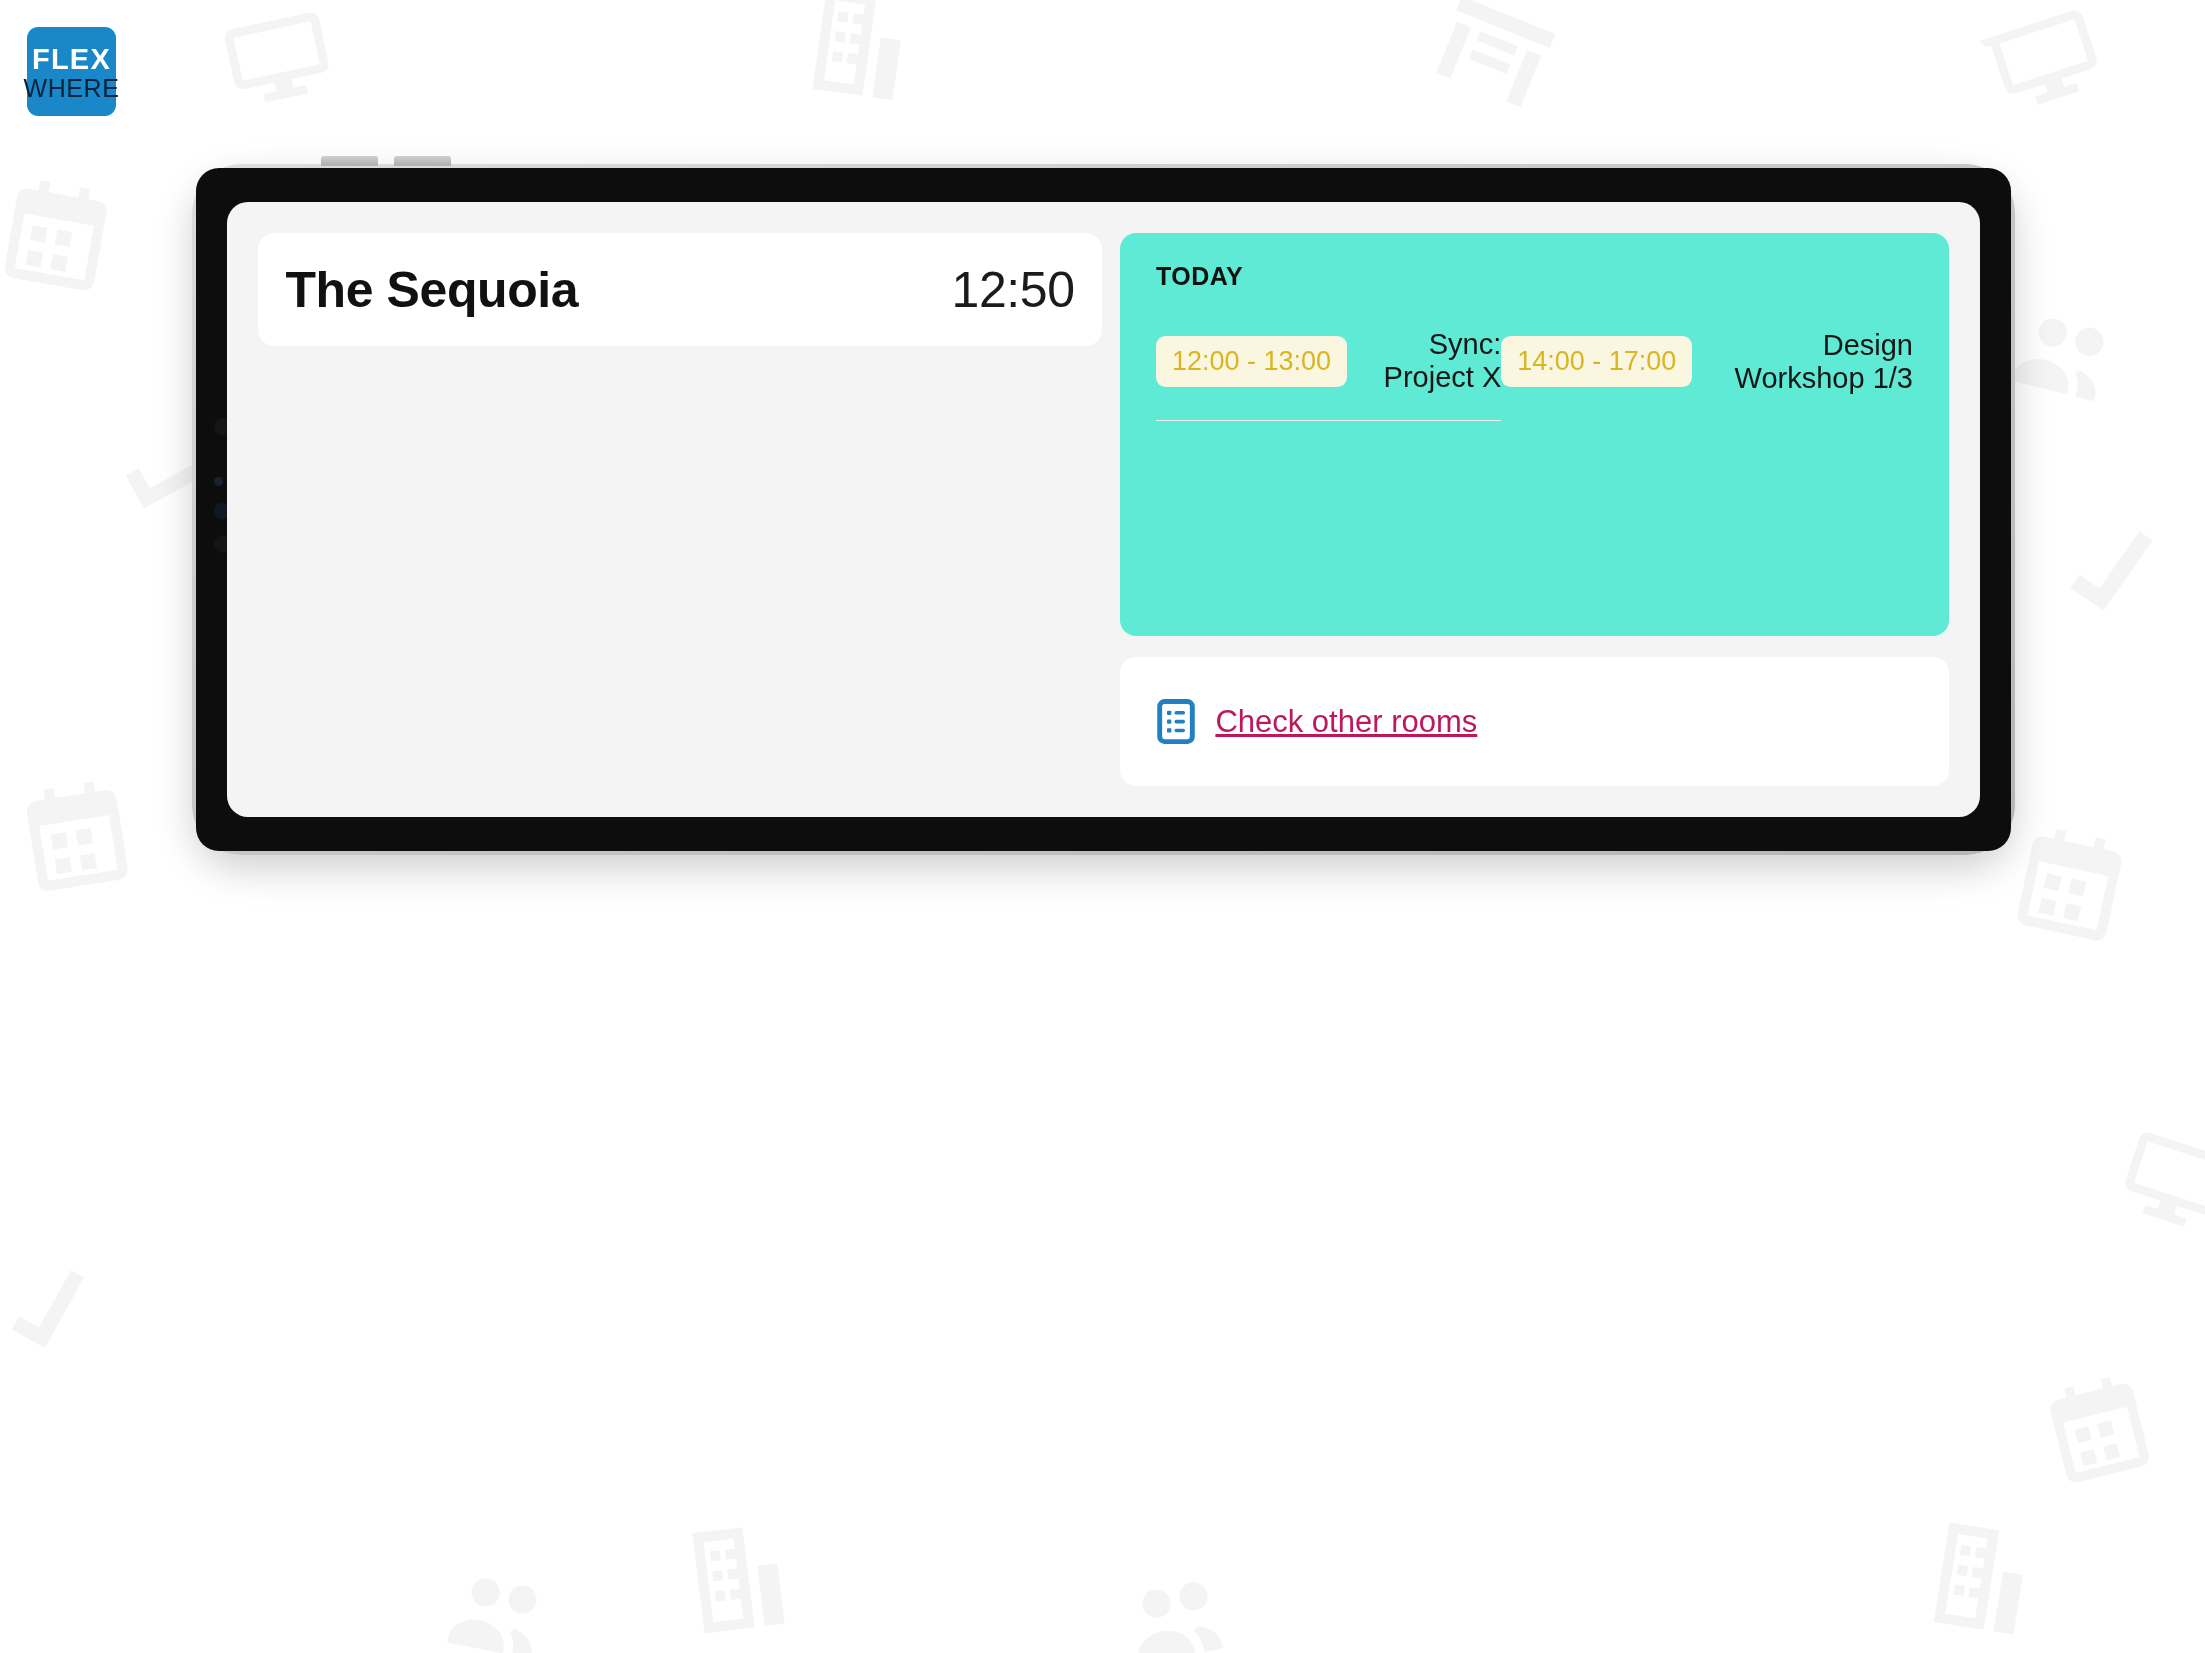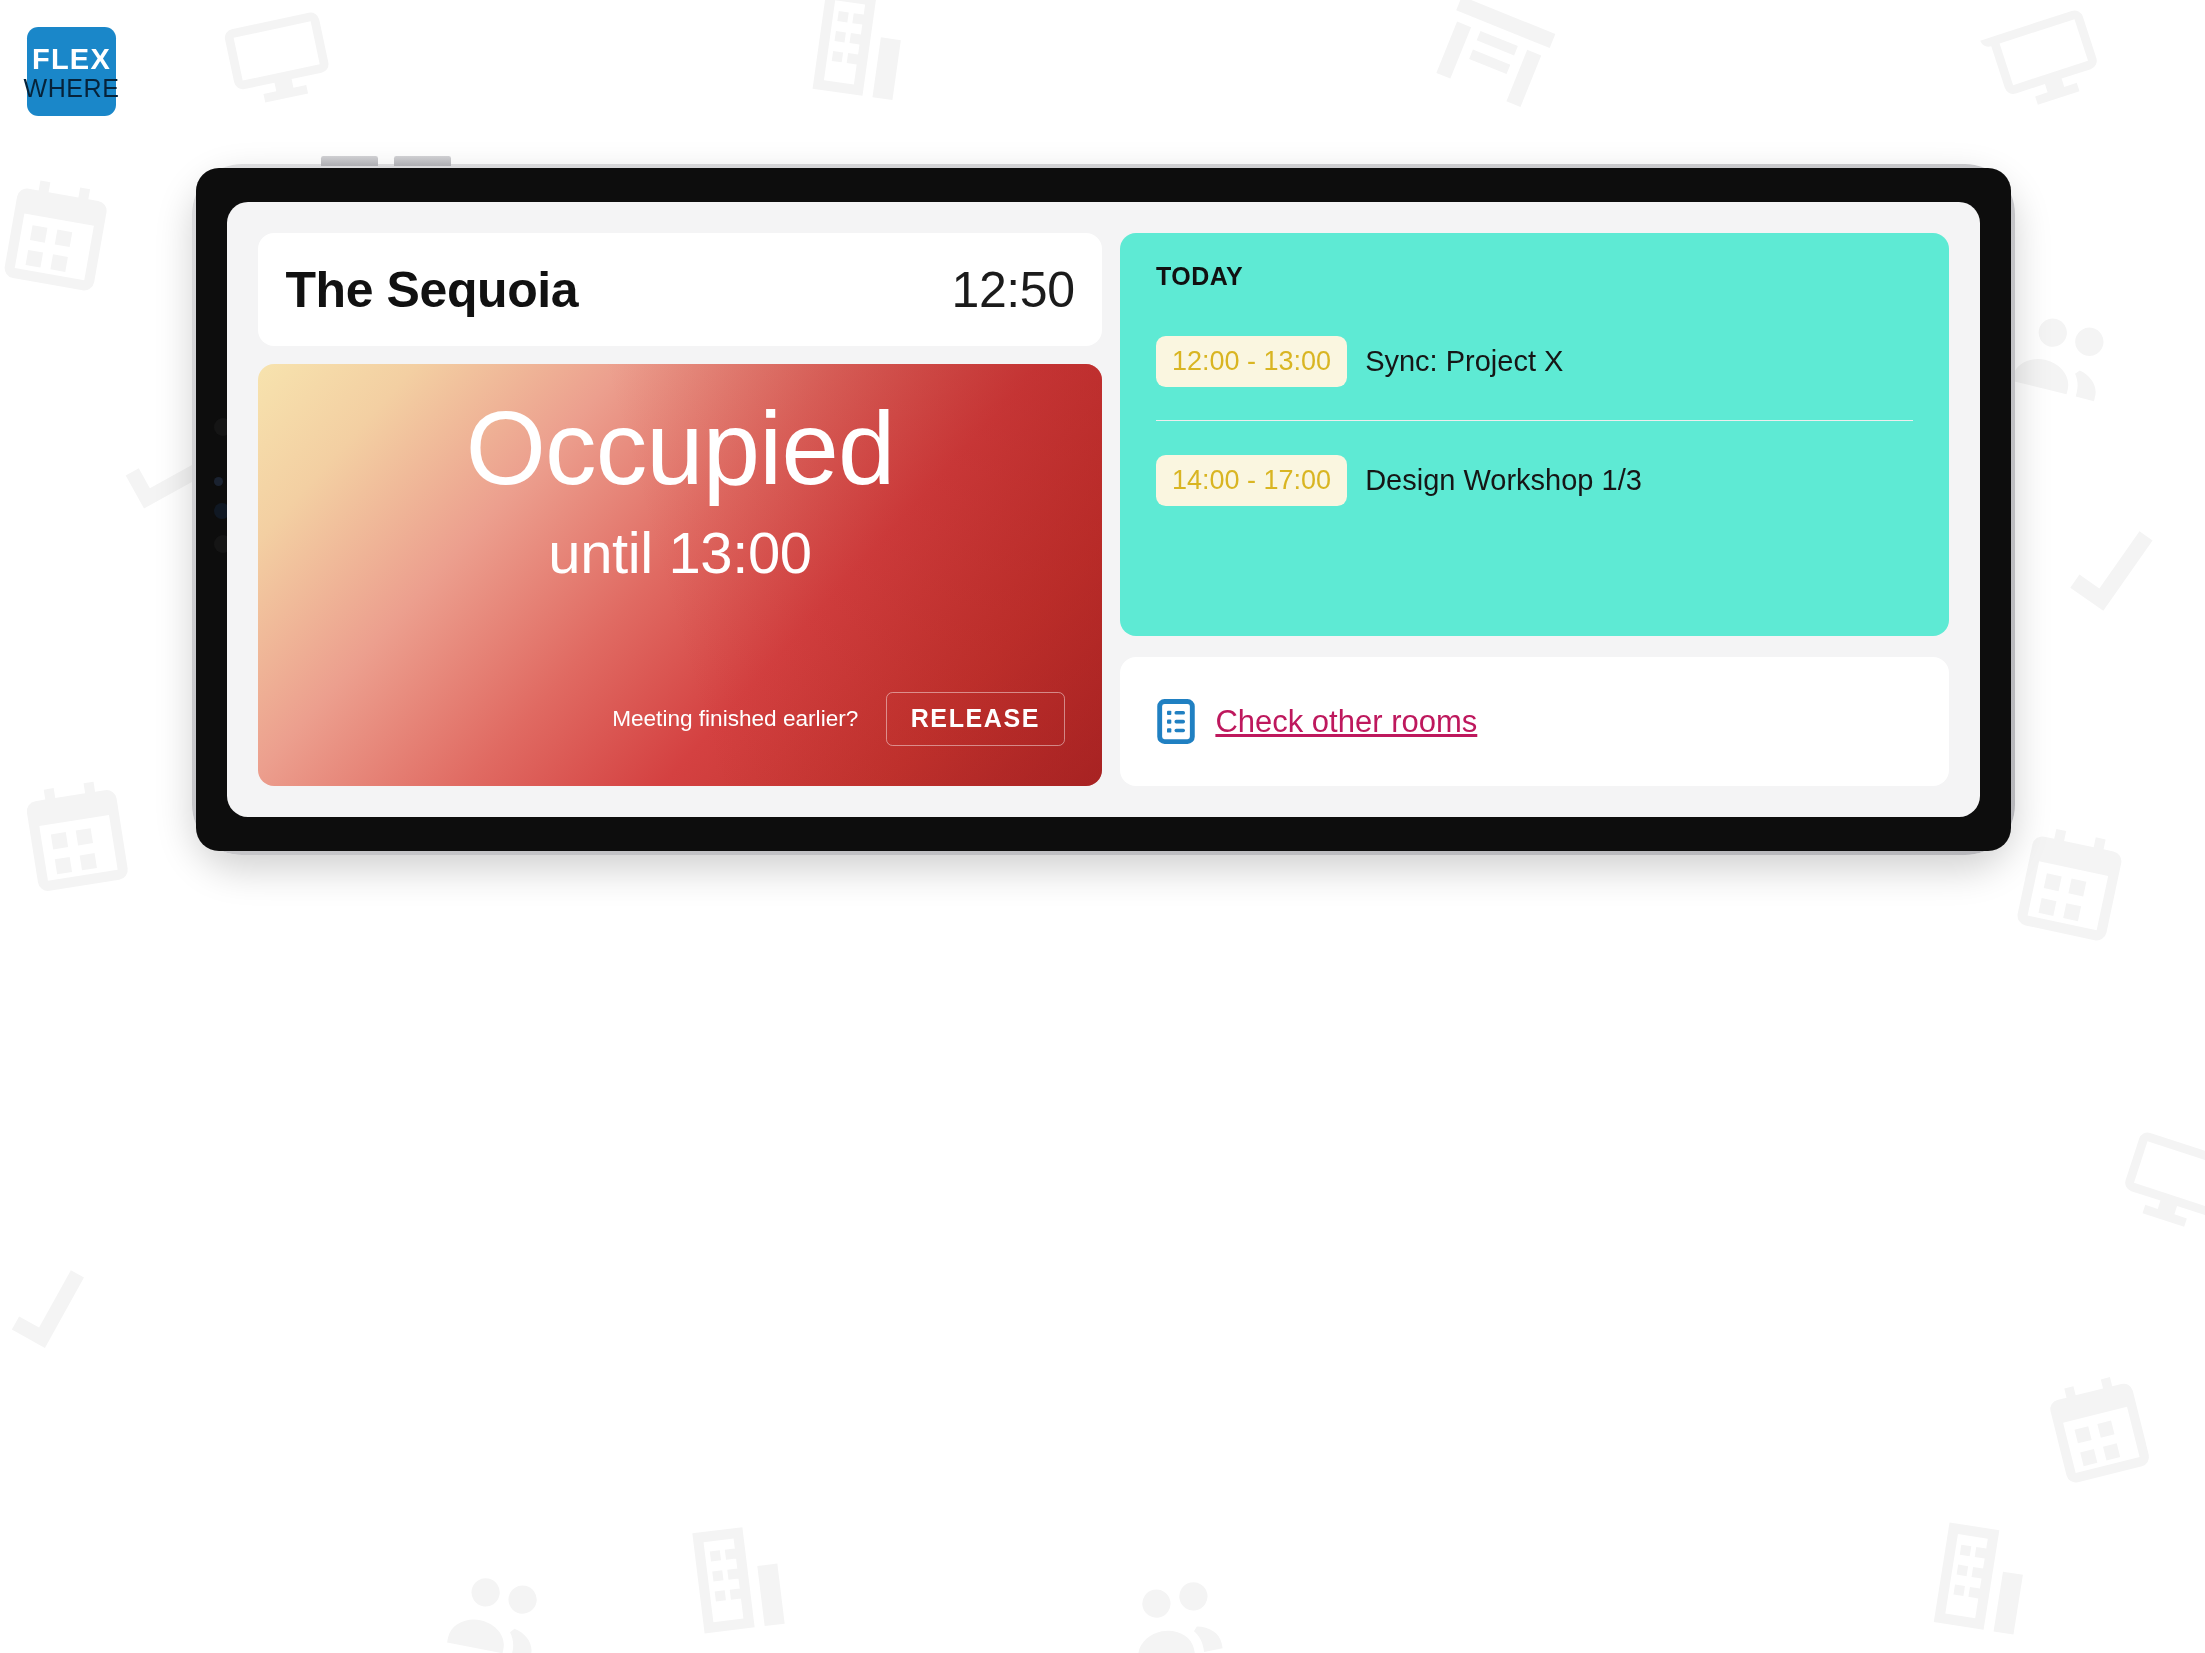--- a/index.html
+++ b/index.html
@@ -244,7 +244,7 @@
     letter-spacing:0.5px;
     margin-bottom:11.3px;
   }
-  .agenda-list { display:flex; flex-direction:column;text-align:right; }
+  .agenda-list { display:flex; flex-direction:row;text-align:right; }
   .agenda-row {
     display:flex;
     align-items:center;

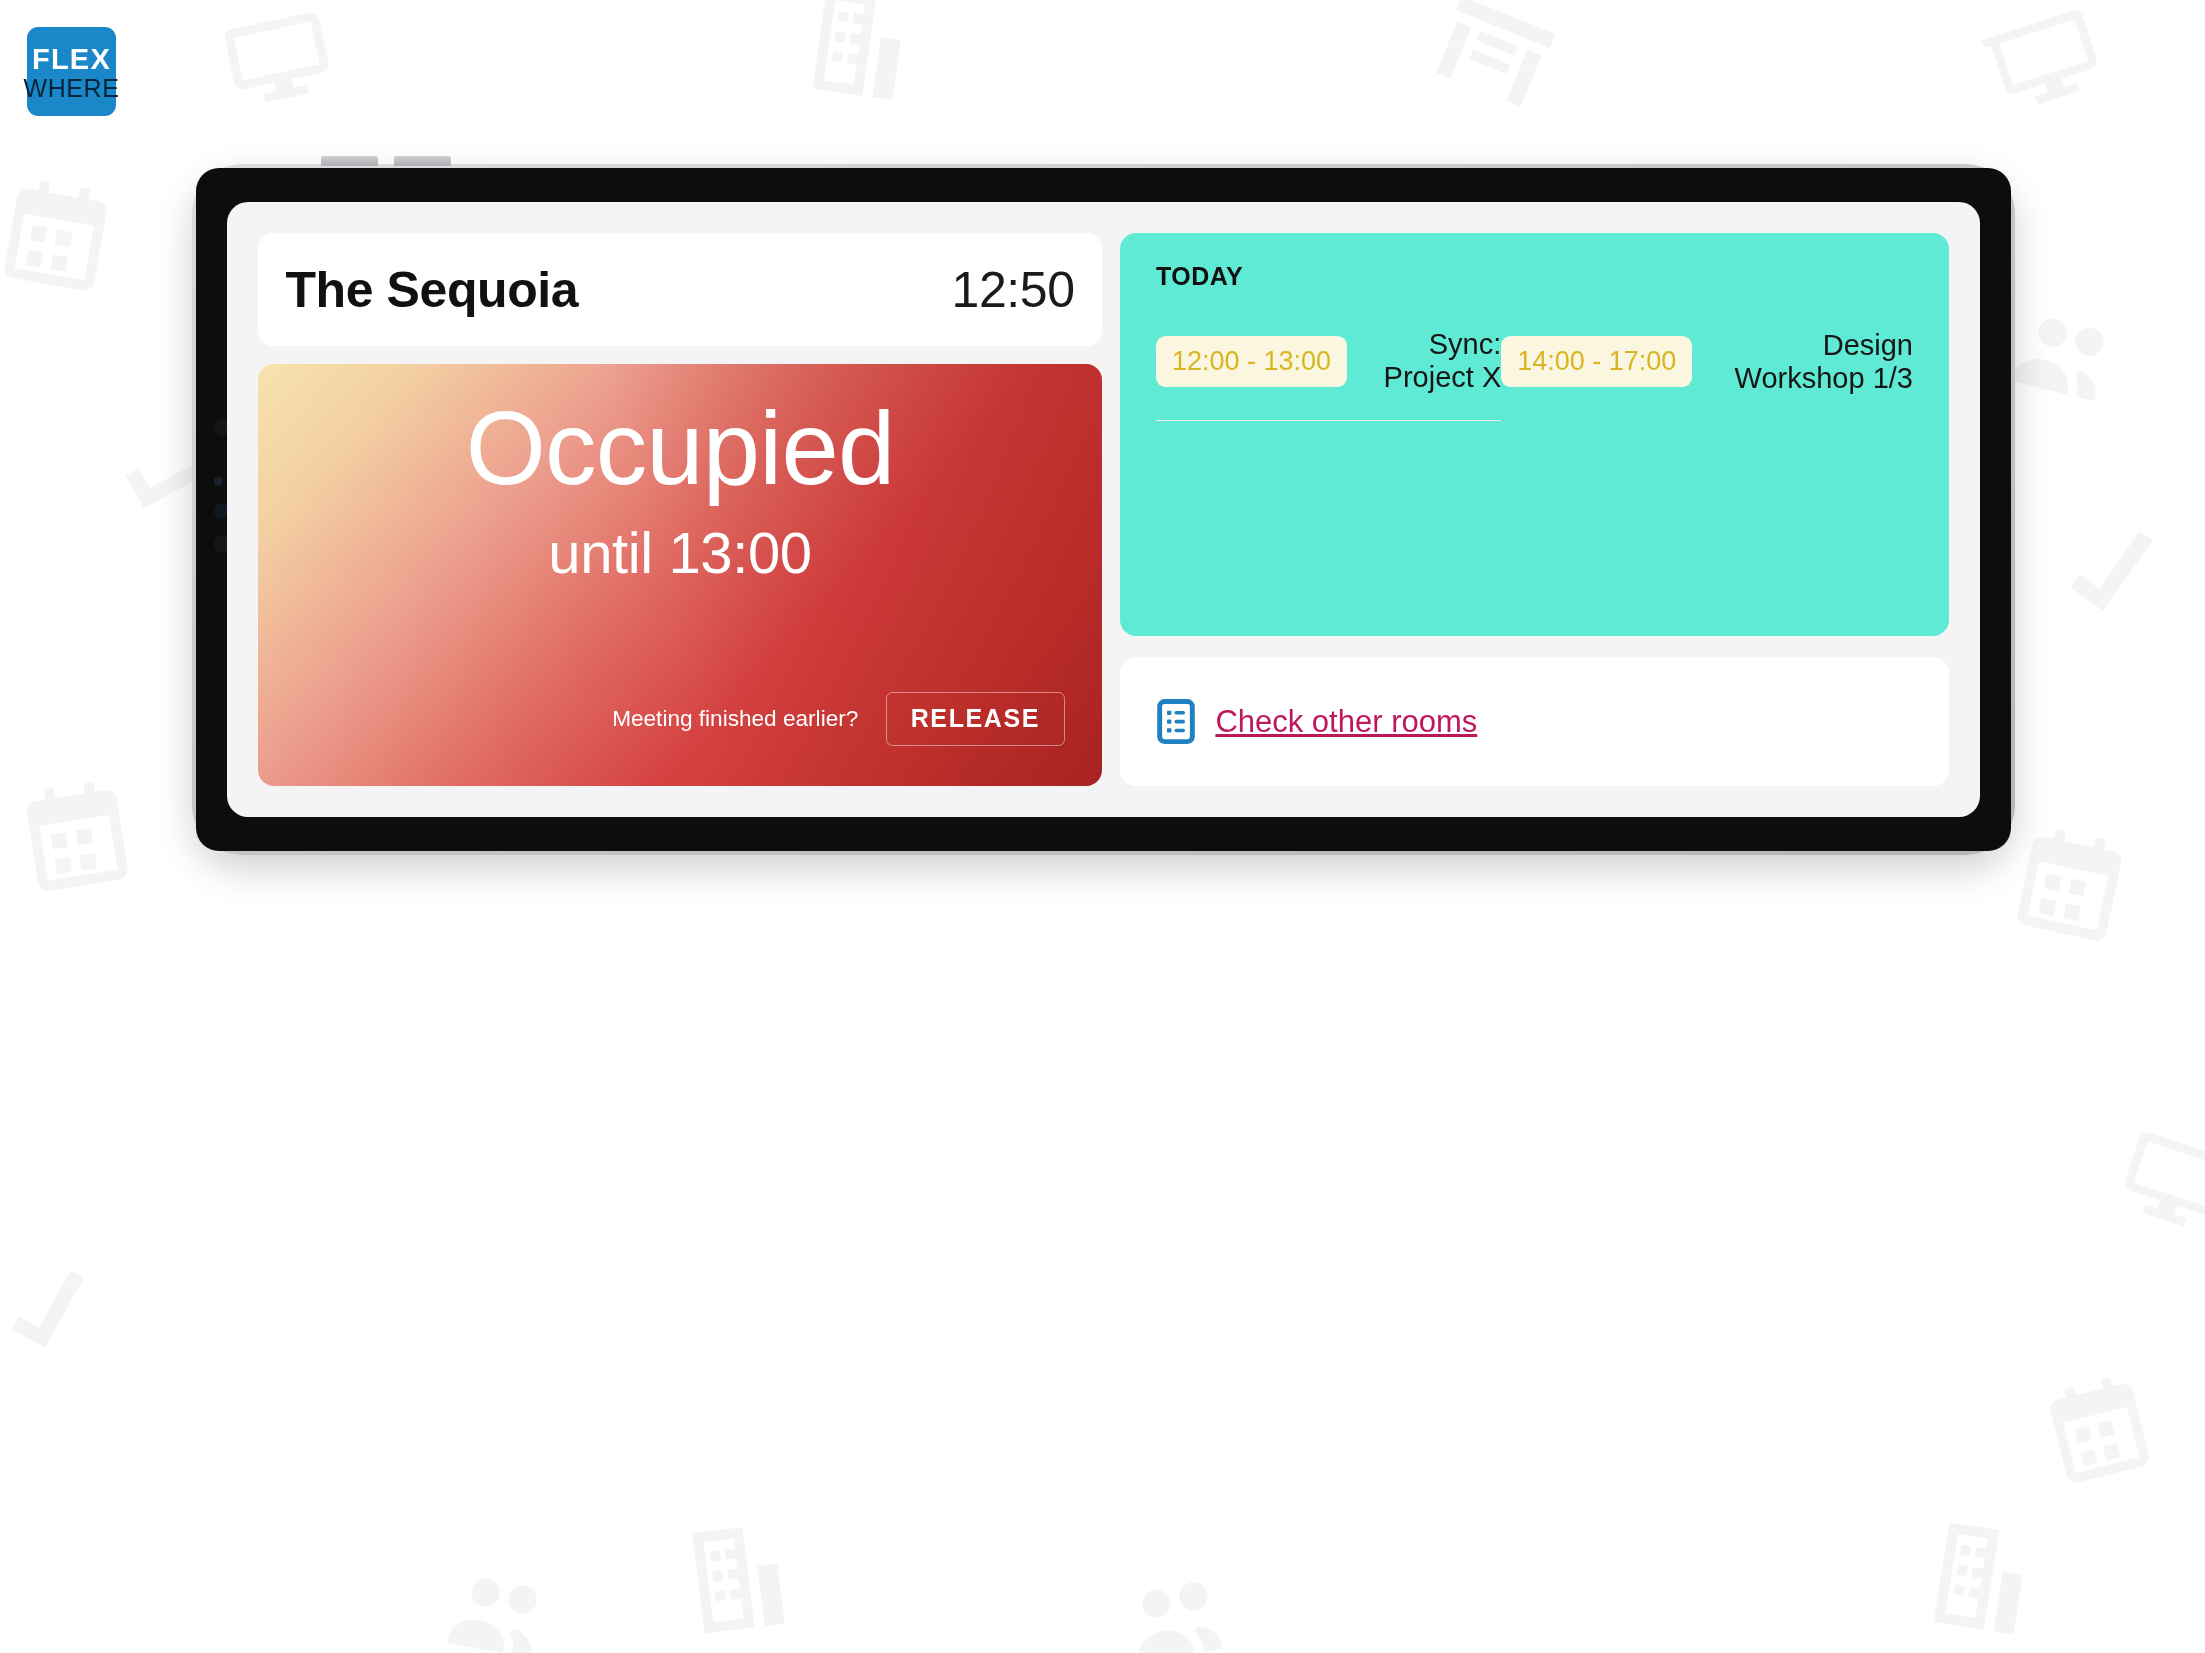--- a/index.html
+++ b/index.html
@@ -429,16 +429,6 @@
               <div class="clock">12:50</div>
             </div>
 
-            <div class="status-card">
-              <div class="status-center">
-                <div class="status-title">Occupied</div>
-                <div class="status-sub">until 13:00</div>
-              </div>
-              <div class="status-footer">
-                <div class="release-hint">Meeting finished earlier?</div>
-                <button class="release-btn">RELEASE</button>
-              </div>
-            </div>
 
           </div>
 

